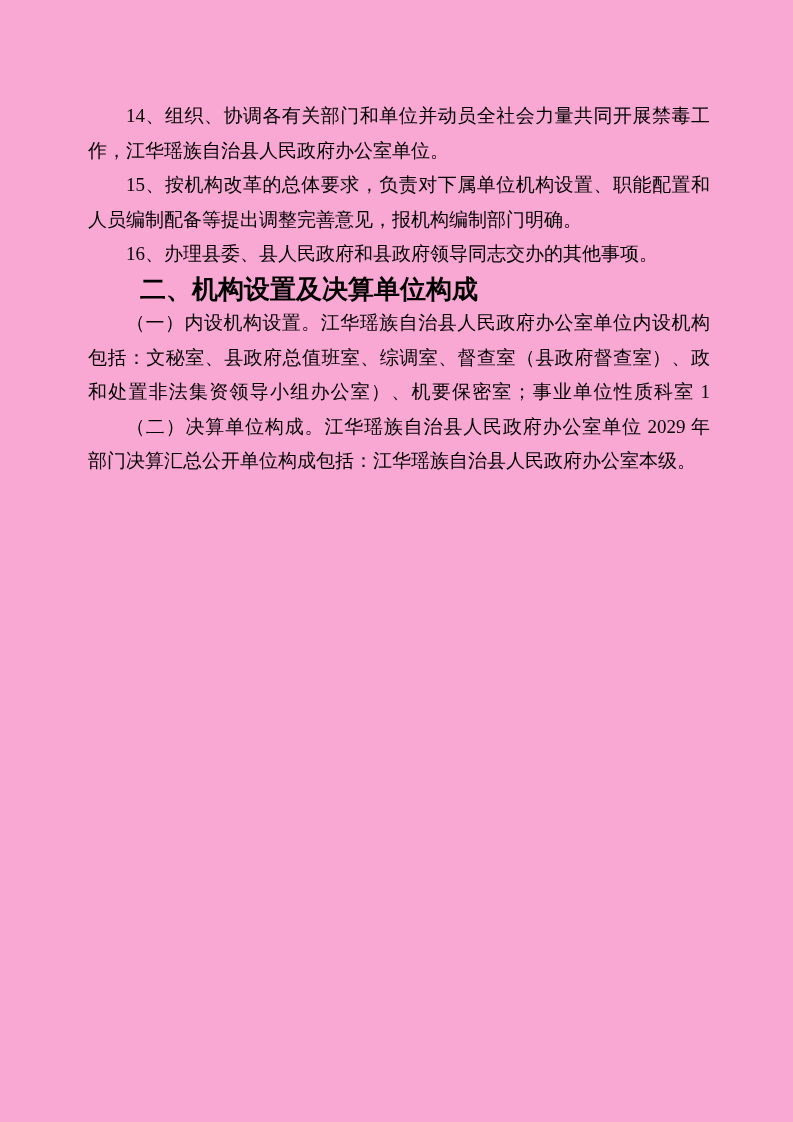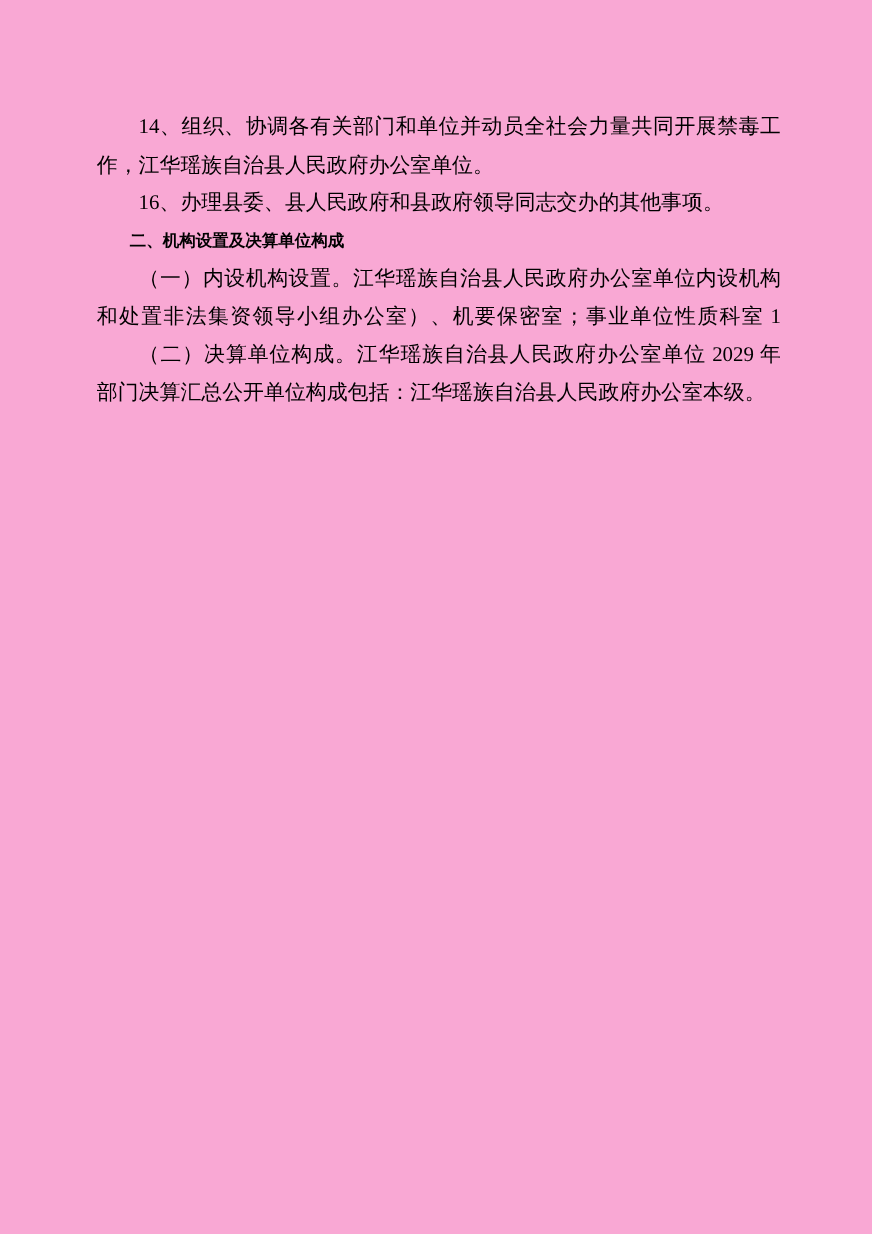--- a/index.html
+++ b/index.html
@@ -62,6 +62,10 @@
         <div class="line last">作，江华瑶族自治县人民政府办公室单位。</div>
       </div>
       <div class="paragraph">
+        <div class="line first">15、按机构改革的总体要求，负责对下属单位机构设置、职能配置和</div>
+        <div class="line last">人员编制配备等提出调整完善意见，报机构编制部门明确。</div>
+      </div>
+      <div class="paragraph">
         <div class="line first last">16、办理县委、县人民政府和县政府领导同志交办的其他事项。</div>
       </div>
       <div class="paragraph heading">

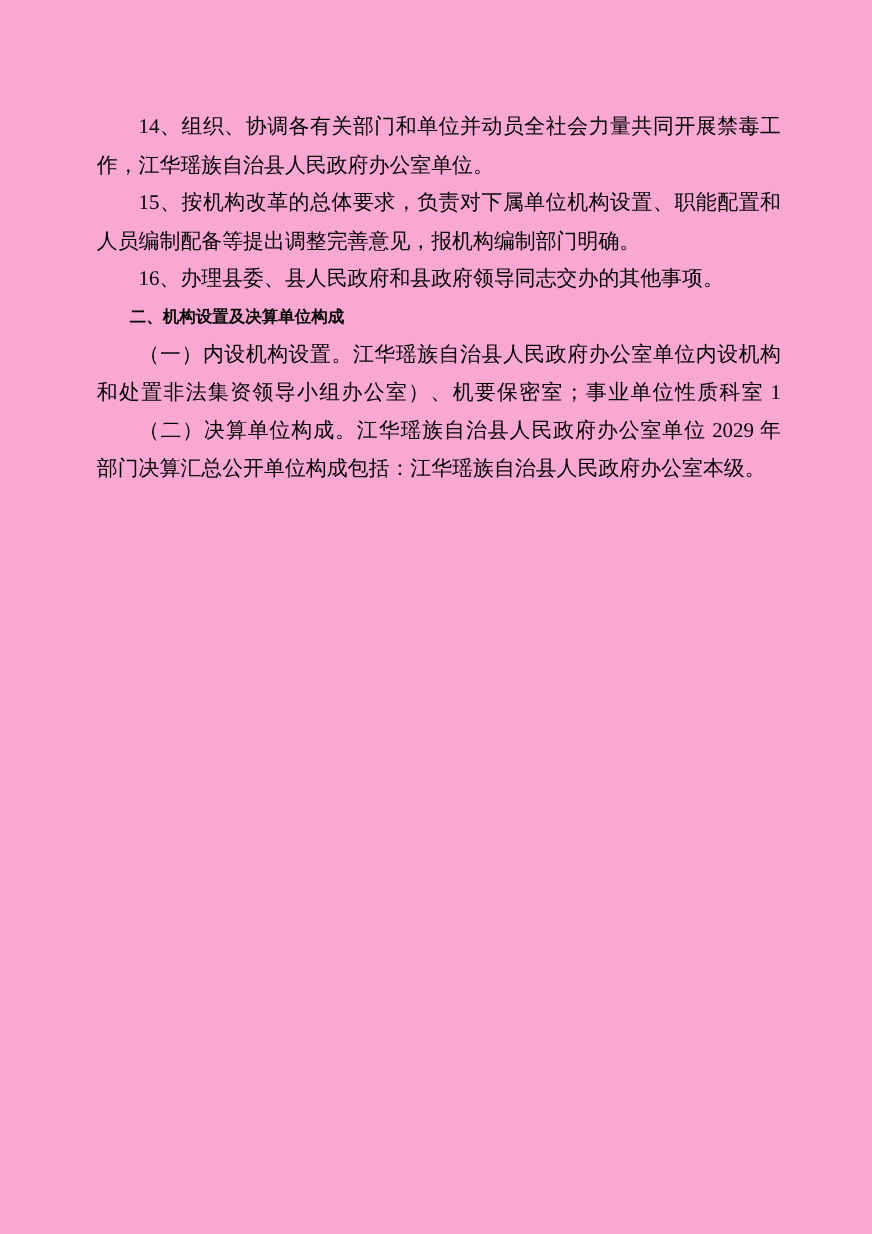--- a/index.html
+++ b/index.html
@@ -48,7 +48,7 @@
   .paragraph.heading .line {
     font-family: "Liberation Sans", "DejaVu Sans", sans-serif;
     font-weight: bold;
-    font-size: 15px;
+    font-size: 26px;
     text-align-last: left;
   }
 </style>

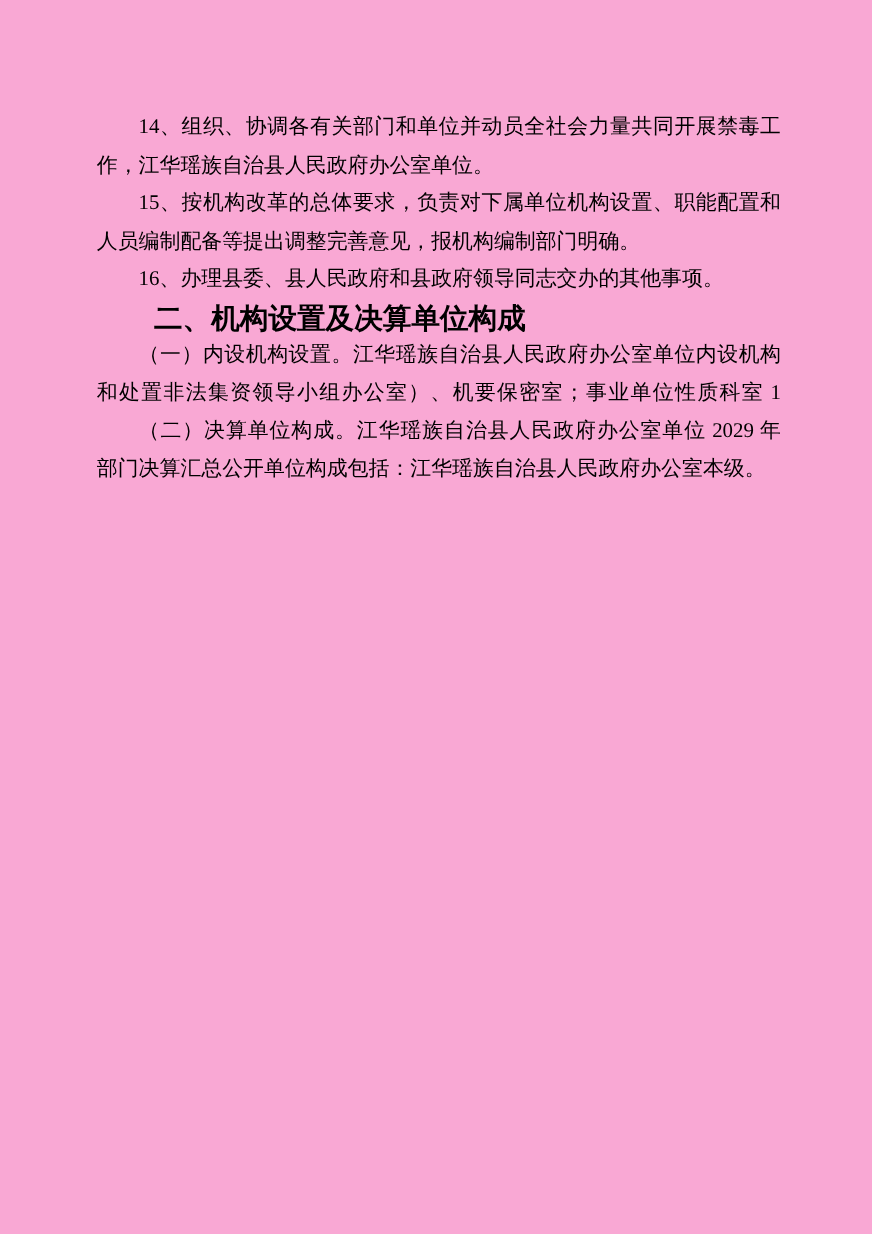--- a/index.html
+++ b/index.html
@@ -73,6 +73,7 @@
       </div>
       <div class="paragraph">
         <div class="line first">（一）内设机构设置。江华瑶族自治县人民政府办公室单位内设机构</div>
+        <div class="line">包括：文秘室、县政府总值班室、综调室、督查室（县政府督查室）、政</div>
         <div class="line">和处置非法集资领导小组办公室）、机要保密室；事业单位性质科室 1</div>
       </div>
       <div class="paragraph">

